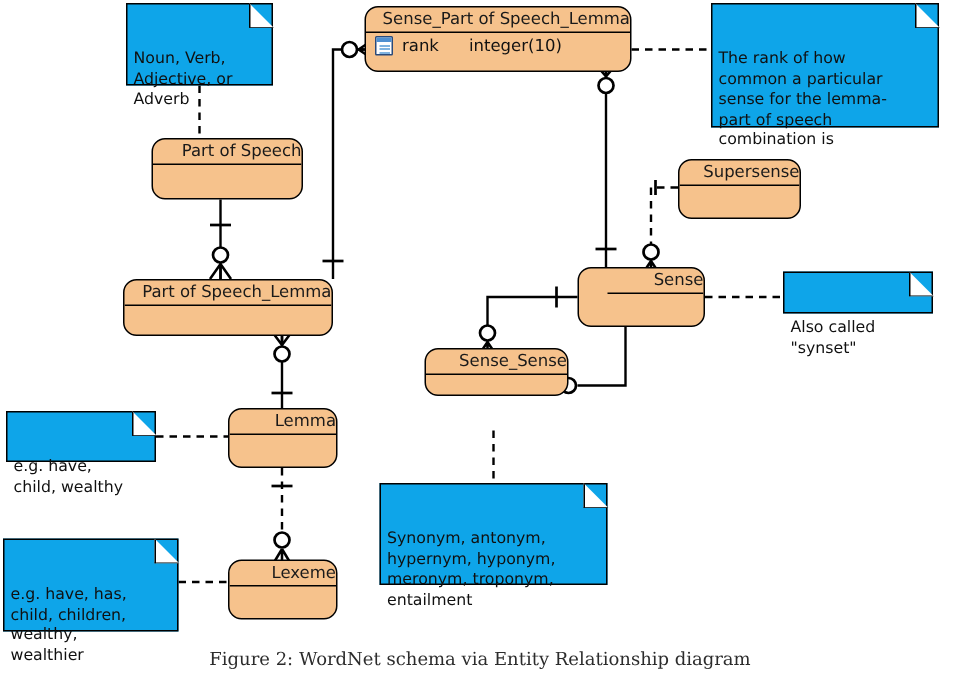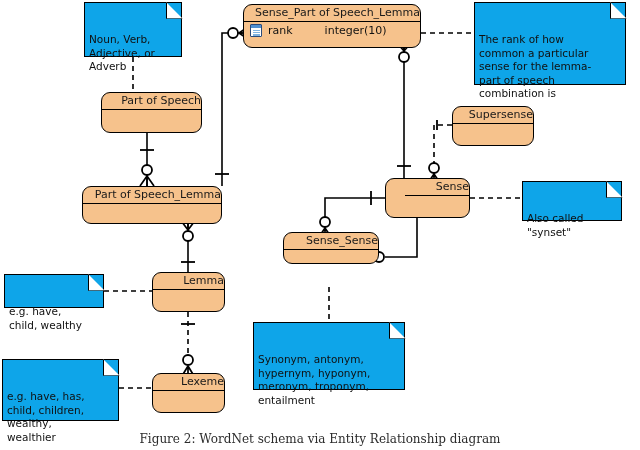--- a/index.html
+++ b/index.html
@@ -112,7 +112,7 @@
         #7fb3e0 2.2px 3.4px, transparent 3.4px 4.4px,
         #7fb3e0 4.4px 5.5px);
   }
-  .attr-name { margin-right: 32px; }
+  .attr-name { margin-right: 20px; }
   
   .note {
     position: absolute;

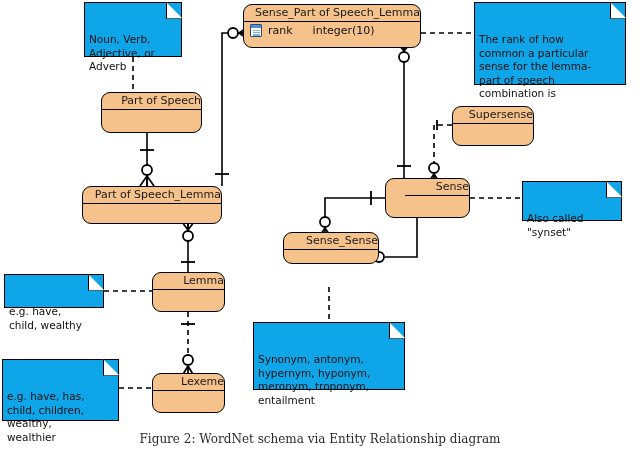--- a/index.html
+++ b/index.html
@@ -239,7 +239,7 @@
 combination is</span>
   </div>
 
-  <div class="note" style="left:522px; top:181px; width:100px; height:40px;">
+  <div class="note" style="left:522px; top:181px; width:100px; height:28px;">
     <span class="fold"></span>
     <span class="note-text">Also called
 "synset"</span>

